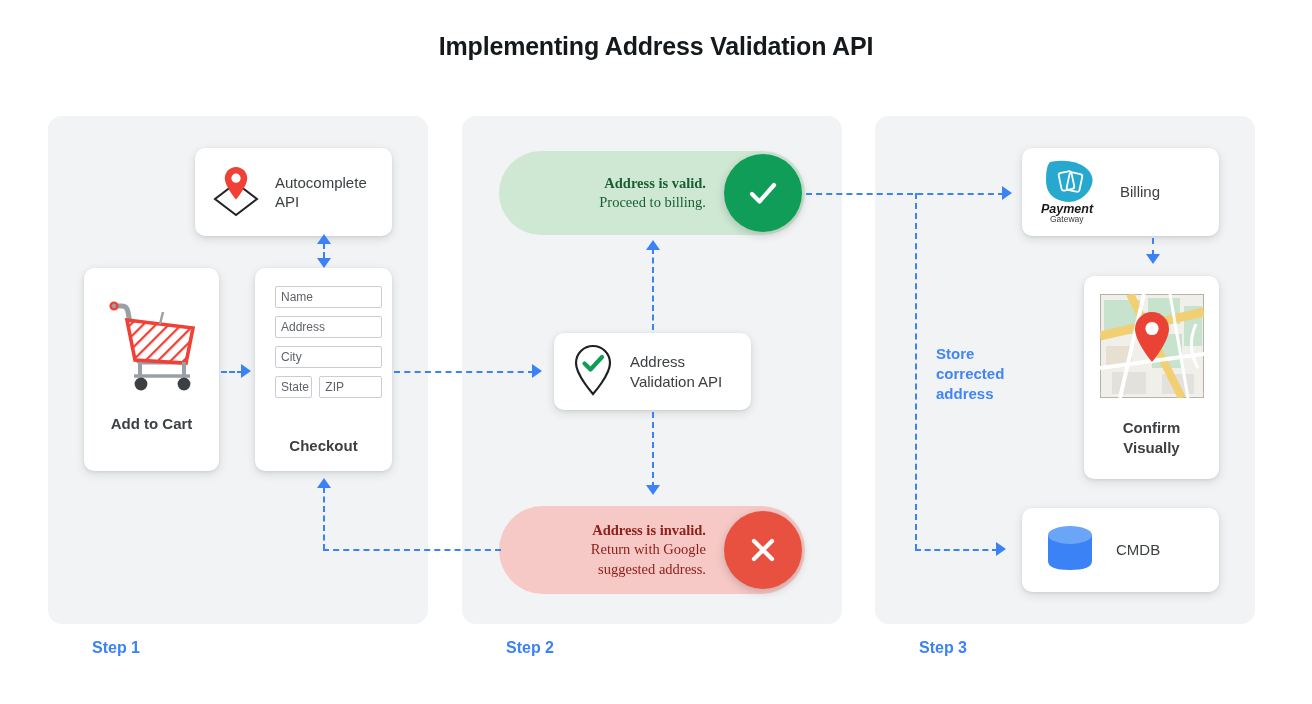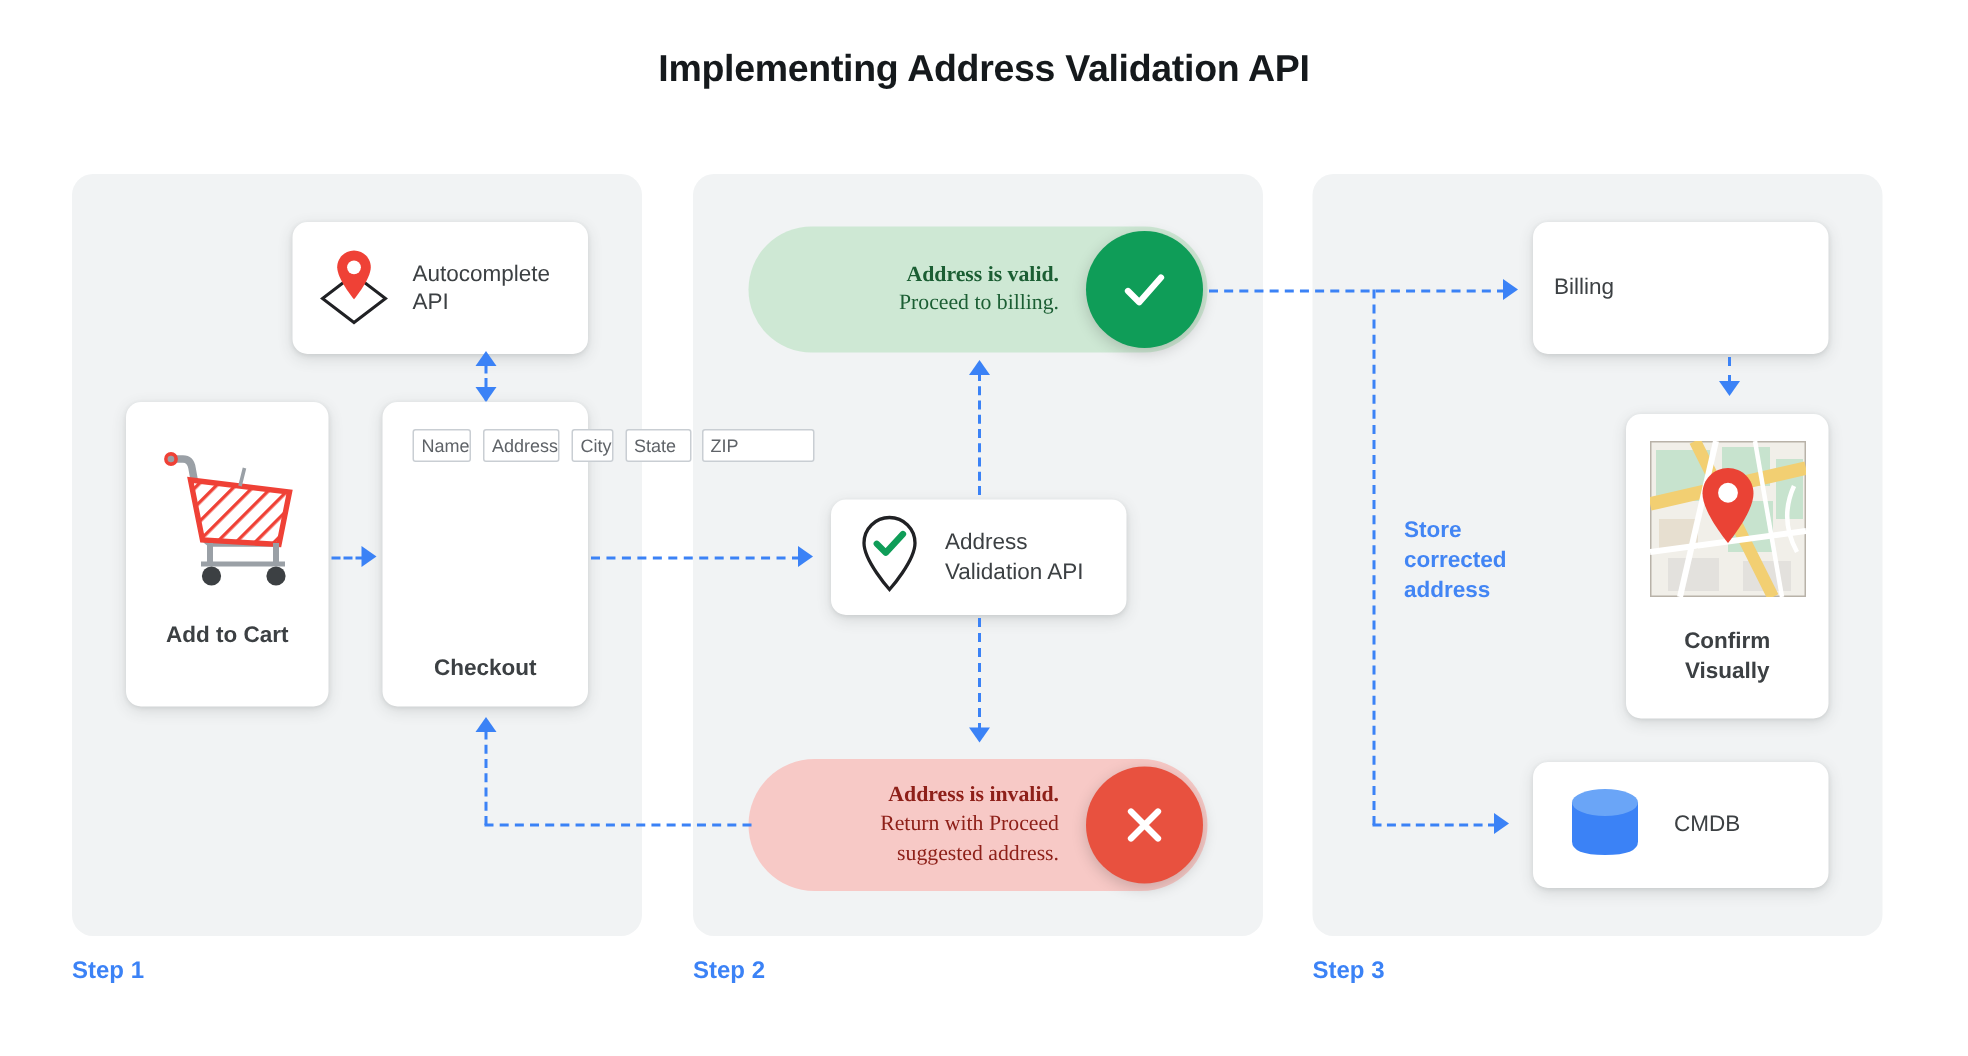--- a/index.html
+++ b/index.html
@@ -216,6 +216,15 @@
 </div>
 
 <div class="card" id="billing-card">
+  <span>
+    <svg width="70" height="68" viewBox="0 0 70 68">
+      <path d="M14 6 Q37 2 50 12 Q62 22 52 36 Q42 49 26 45 Q10 41 10 24 Q10 10 14 6Z" fill="#27a9cf"></path>
+      <rect x="24" y="16" width="13" height="18" rx="2.5" fill="none" stroke="#fff" stroke-width="1.8" transform="rotate(-12 30 25)"></rect>
+      <rect x="32" y="17" width="13" height="18" rx="2.5" fill="none" stroke="#fff" stroke-width="1.8" transform="rotate(12 38 26)"></rect>
+      <text x="5" y="57" font-family="Liberation Sans, sans-serif" font-size="12.5" font-weight="bold" fill="#1a1a1a" font-style="italic">Payment</text>
+      <text x="14" y="66" font-family="Liberation Sans, sans-serif" font-size="8.5" fill="#3c4043">Gateway</text>
+    </svg>
+  </span>
   <span class="card-label">Billing</span>
 </div>
 

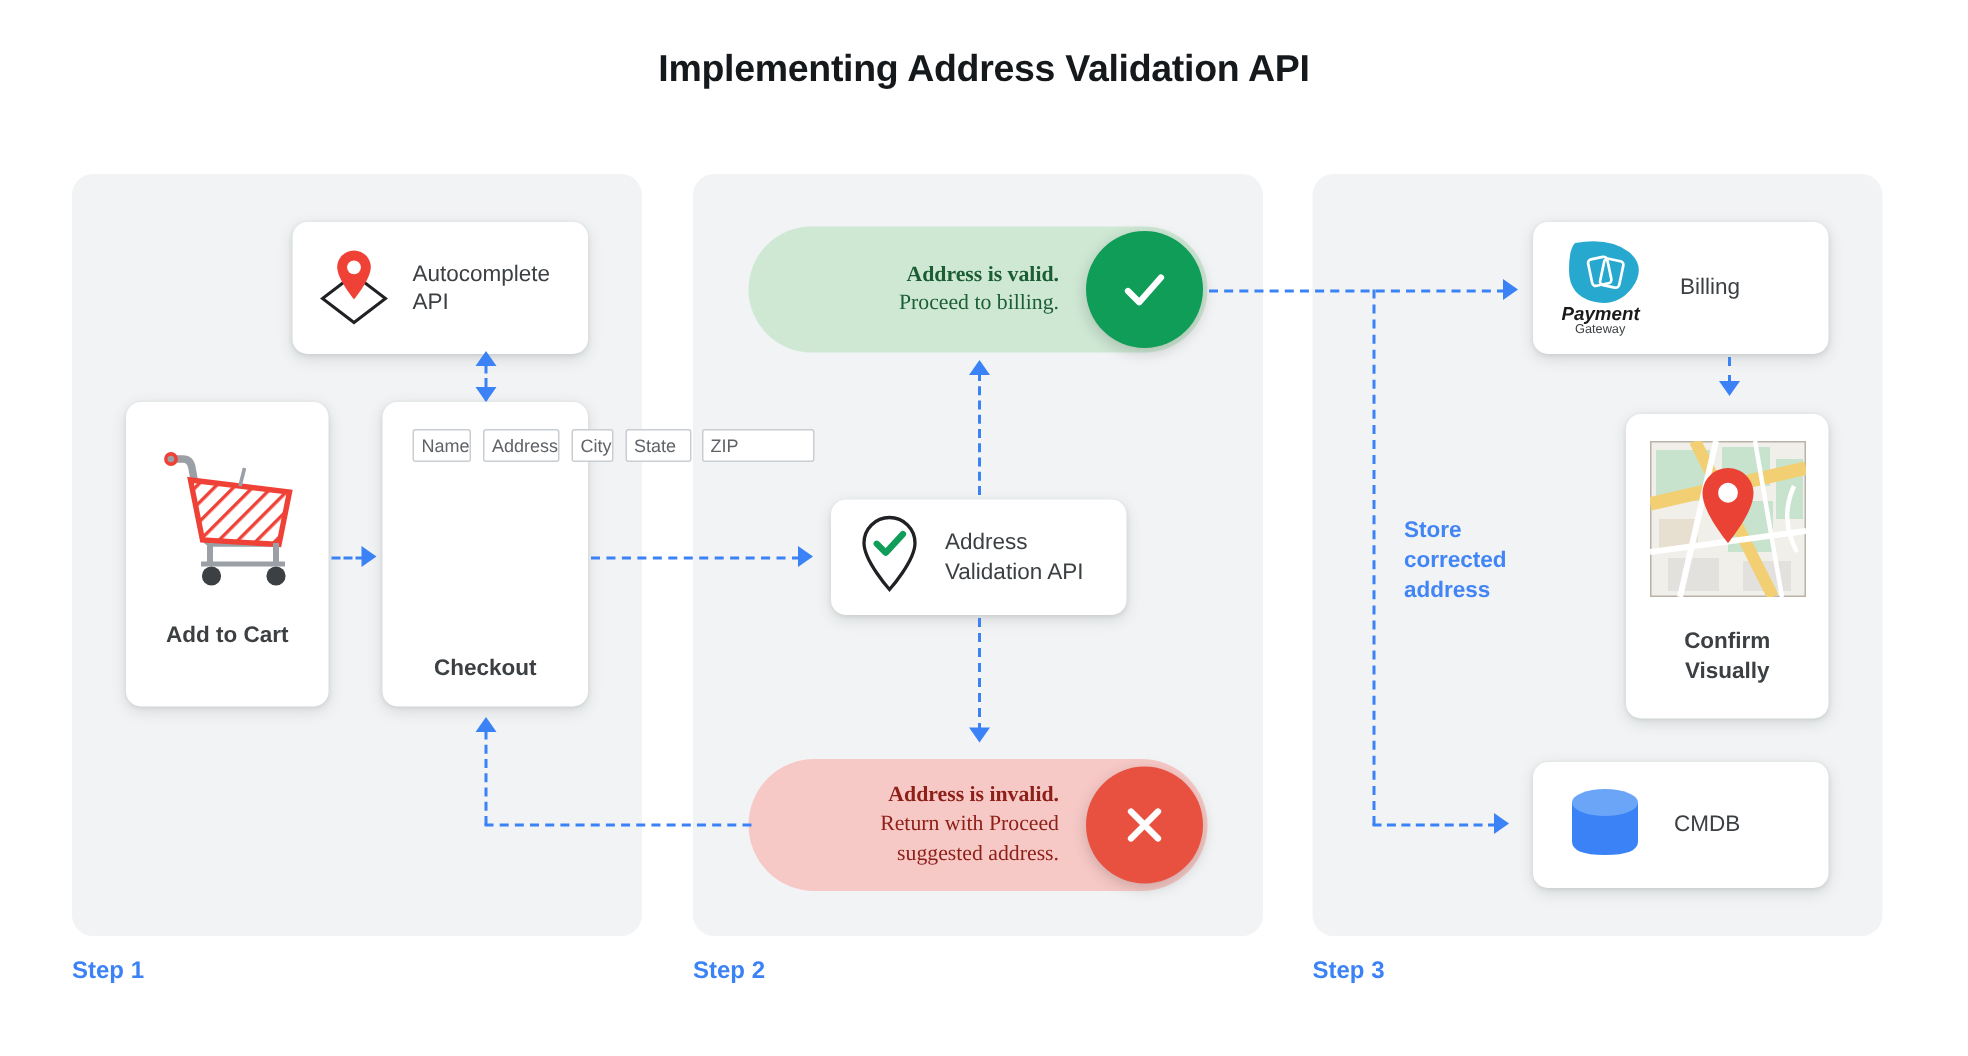--- a/index.html
+++ b/index.html
@@ -53,7 +53,7 @@
     display:flex;flex-direction:column;align-items:center;padding-top:18px;
   }
   #checkout-card .card-label{margin-top:auto;margin-bottom:16px;font-weight:bold;}
-  .form-fields{display:flex;flex-direction:row;gap:8px;width:107px;margin-left:10px;}
+  .form-fields{display:flex;flex-direction:column;gap:8px;width:107px;margin-left:10px;}
   .ff{
     height:22px;border:1px solid #c9ced3;border-radius:2px;background:#fff;
     font-size:12px;color:#5f6368;display:flex;align-items:center;padding-left:5px;

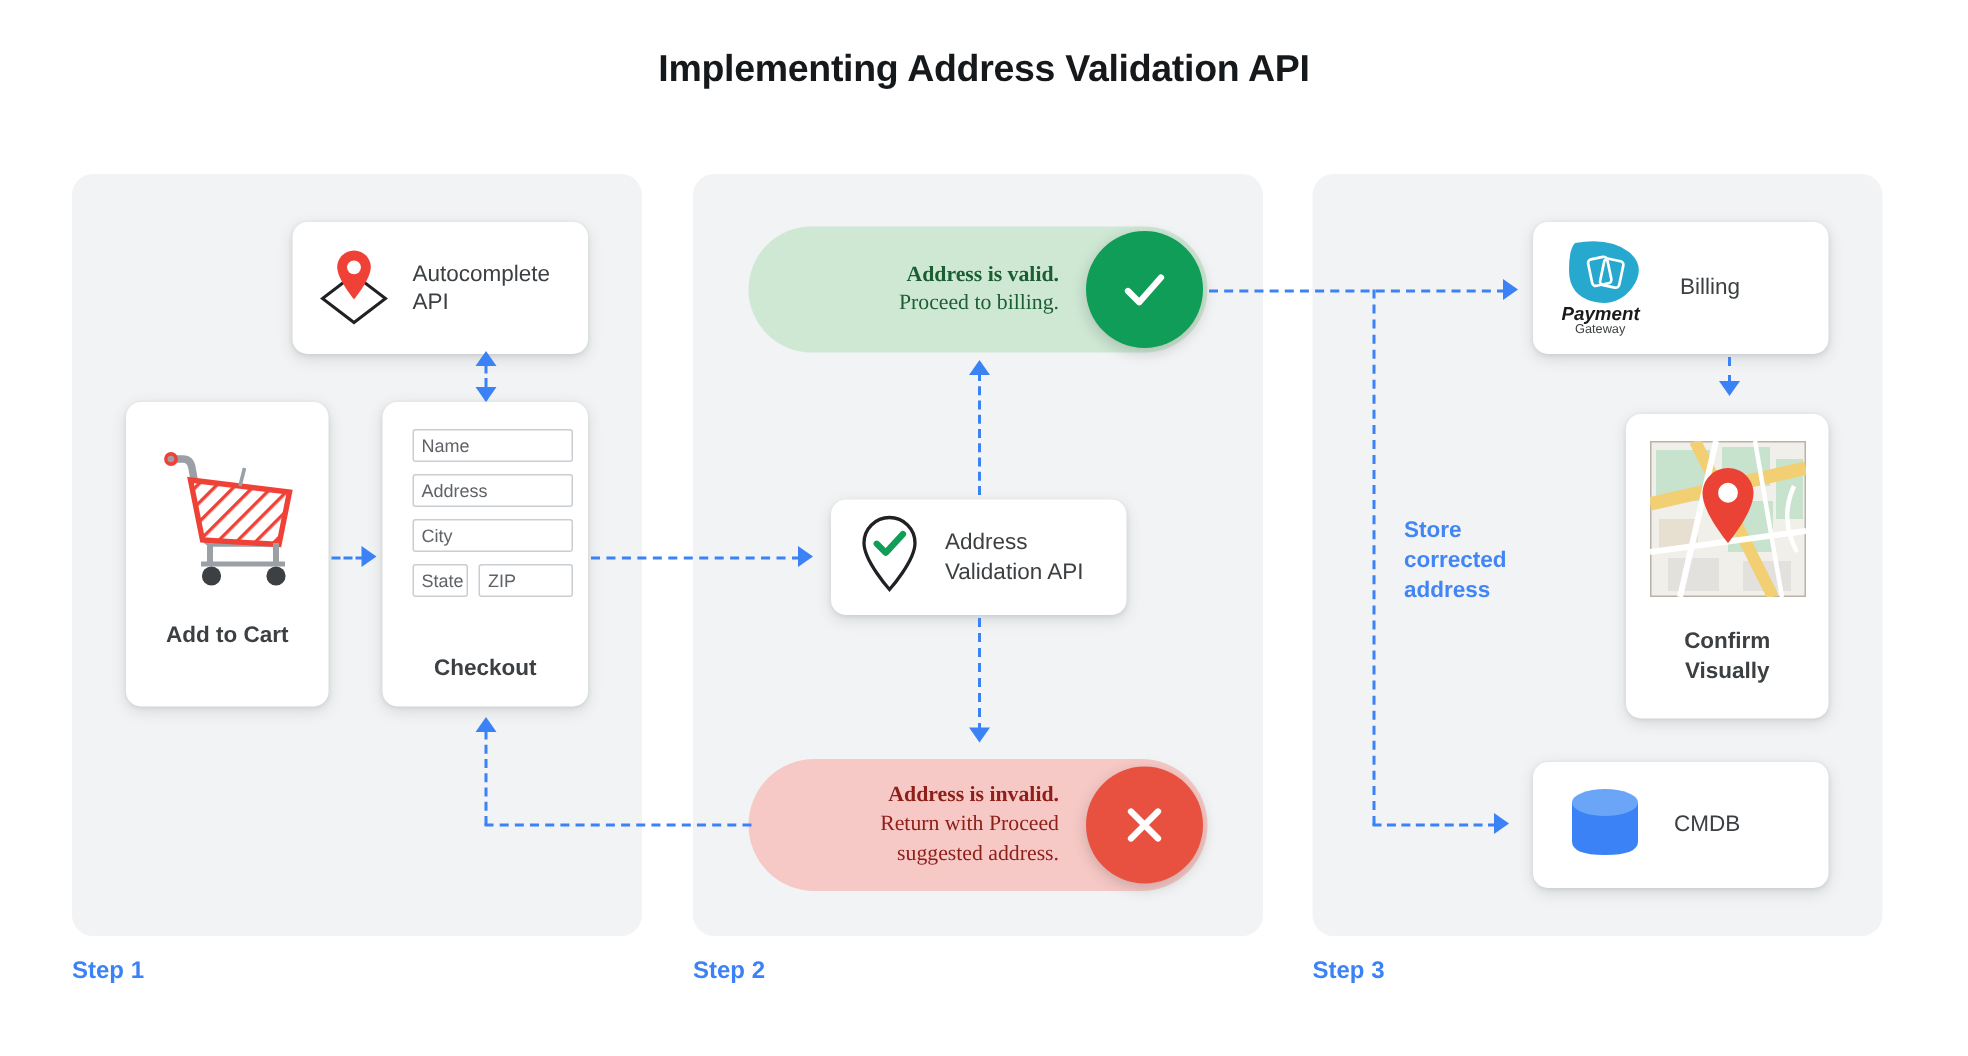--- a/index.html
+++ b/index.html
@@ -205,7 +205,7 @@
 <div class="pill" id="invalid-pill">
   <span class="pill-text">
     <span class="b">Address is invalid.</span>
-    <span>Return with Proceed</span><br>
+    <span>Return with Google</span><br>
     <span>suggested address.</span>
   </span>
   <span class="badge" id="invalid-badge">

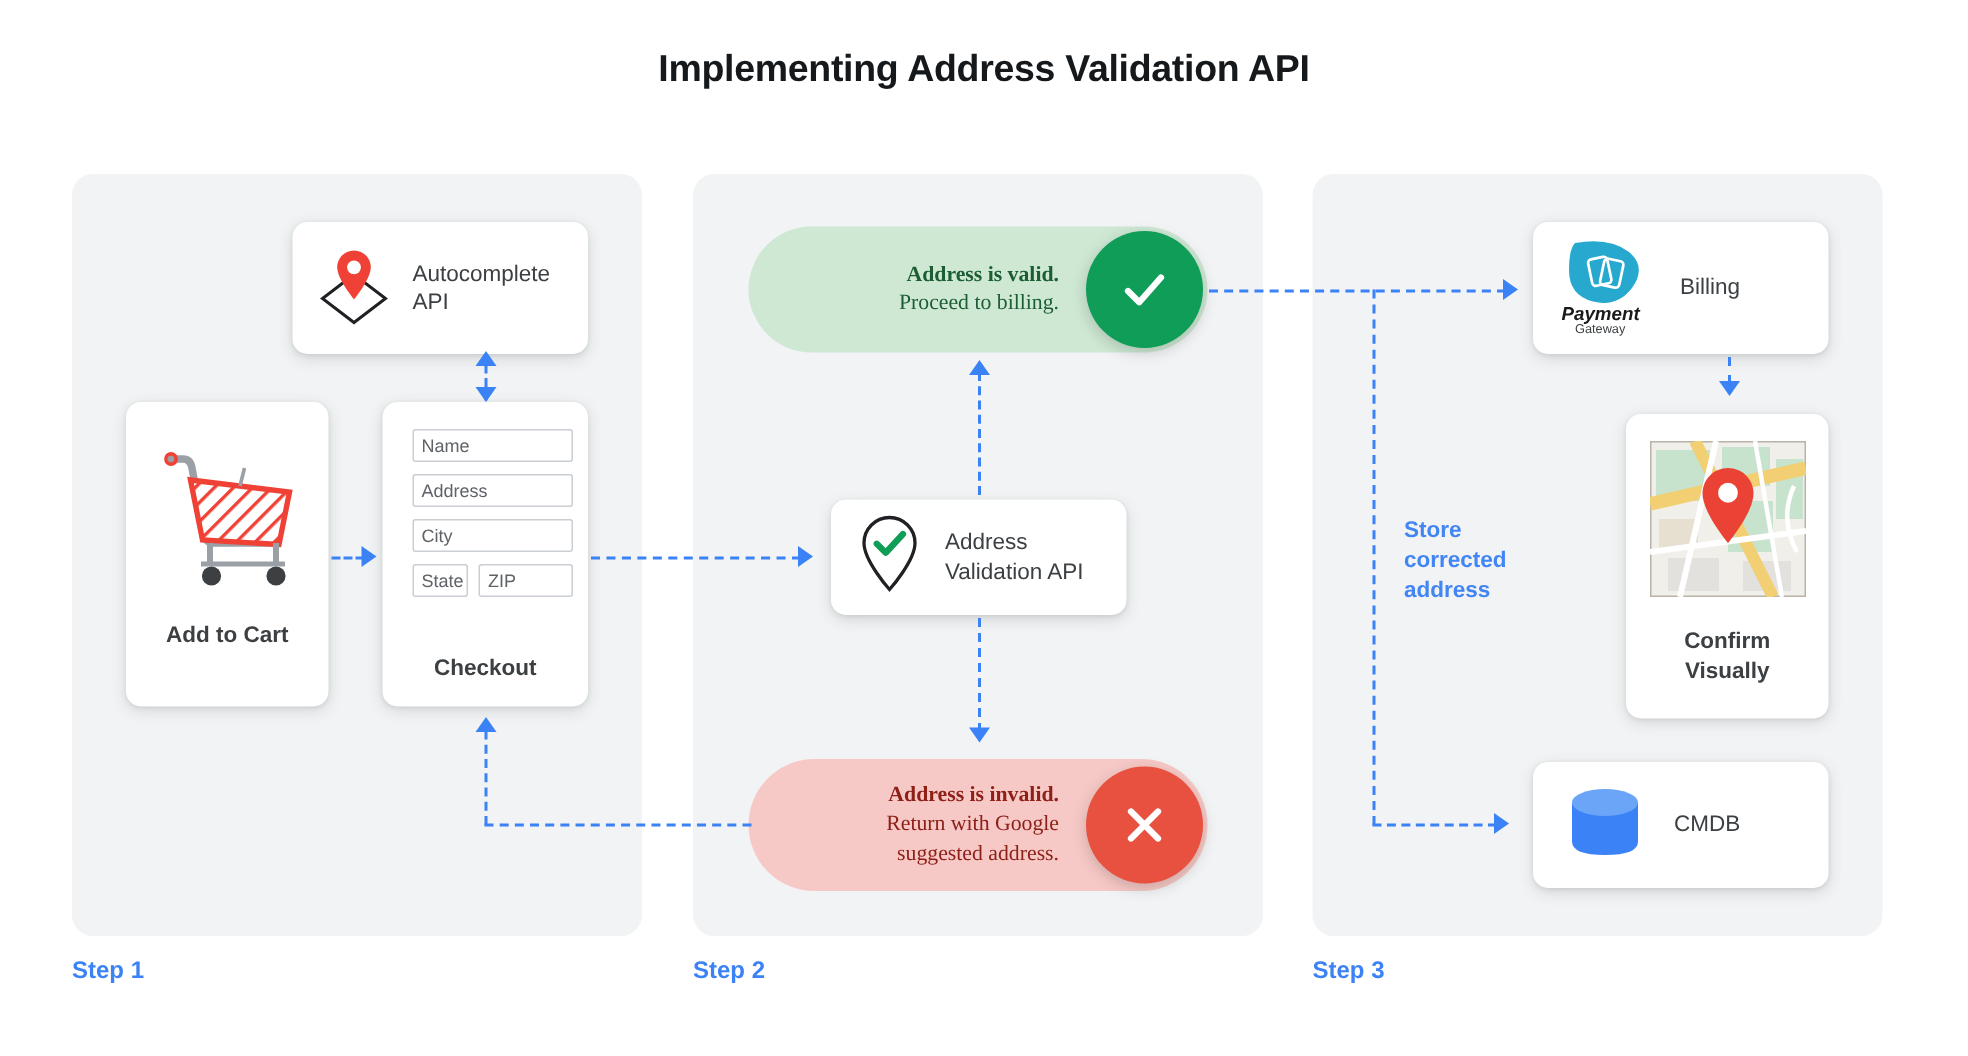--- a/index.html
+++ b/index.html
@@ -21,7 +21,7 @@
   #panel2{left:462px;top:116px;width:380px;height:508px;}
   #panel3{left:875px;top:116px;width:380px;height:508px;}
   .step-label{
-    position:absolute;font-size:16px;font-weight:bold;color:#3b82f6;top:639px;
+    position:absolute;font-size:16px;font-weight:bold;color:#3b82f6;top:639px;margin-left:44px;
   }
   #step1lbl{left:48px;}
   #step2lbl{left:462px;}

